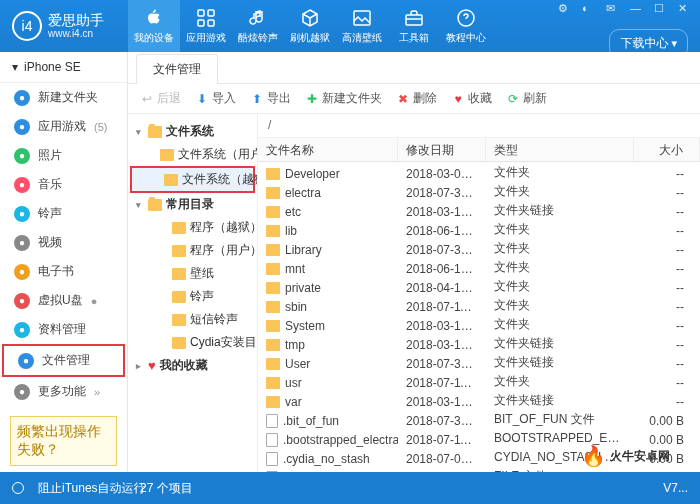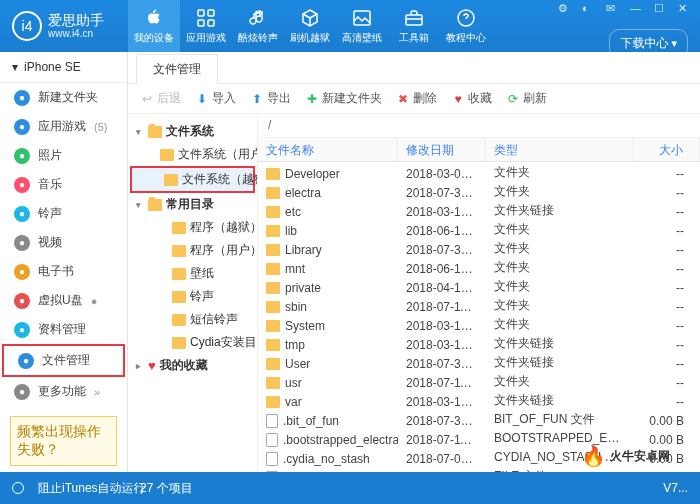--- a/index.html
+++ b/index.html
@@ -47,7 +47,7 @@
 .file-list{flex:1;display:flex;flex-direction:column;overflow:hidden}
 .path-bar{height:24px;padding:4px 10px;color:#666;border-bottom:1px solid #f0f0f0}
 .list-header{display:flex;height:24px;border-bottom:1px solid #e5e5e5;background:#fafafa}
-.list-header>div{padding:4px 8px;color:#3b82f6;border-right:1px solid #eee}
+.list-header>div{padding:4px 8px;color:#404040;border-right:1px solid #eee}
 .col-name{width:140px}
 .col-date{width:88px}
 .col-type{width:148px}

